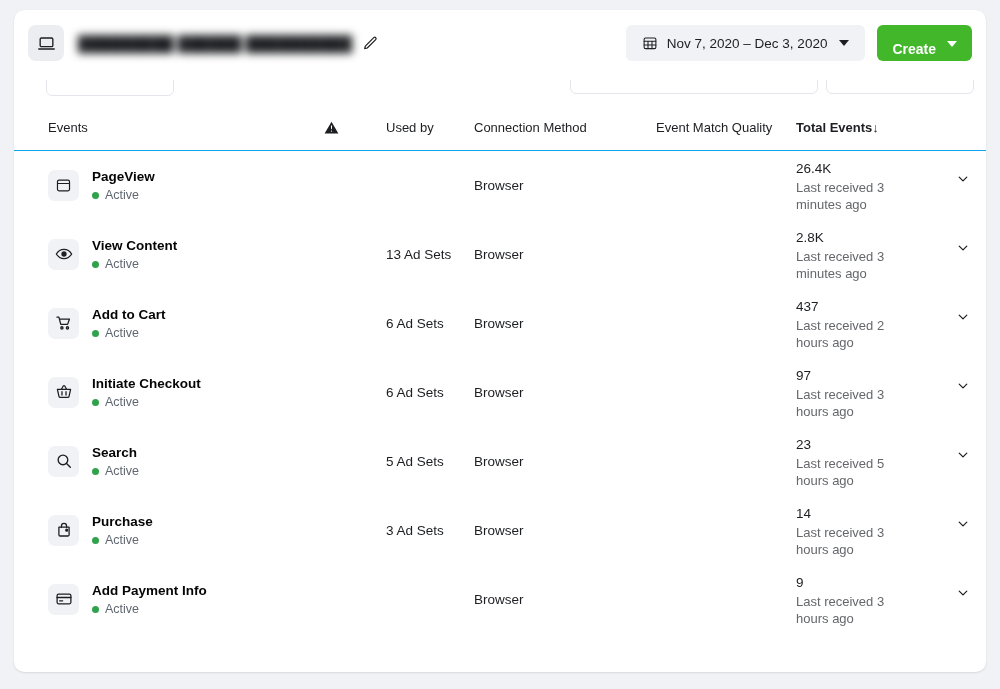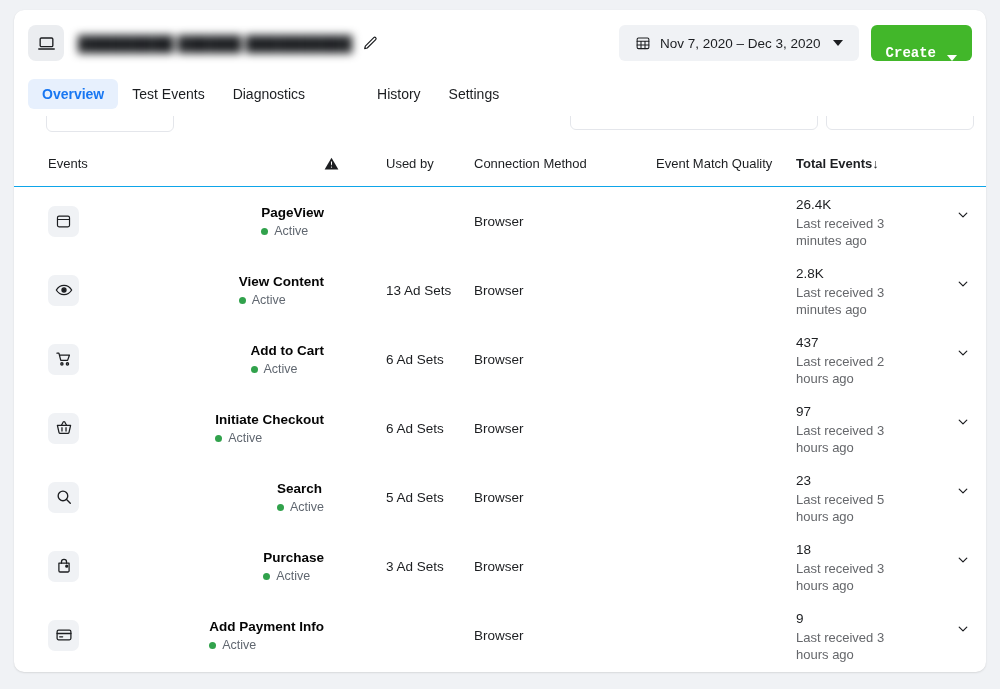--- a/index.html
+++ b/index.html
@@ -85,11 +85,11 @@
     height: 36px;
     background: #42b72a;
     border-radius: 6px;
-    display: flex; align-items: flex-end; gap: 11px;
-    padding: 0 15px;
+    display: flex; align-items: flex-start; gap: 11px;
+    padding: 16px 15px;
     cursor: pointer;
     border: none;
-    font-family: Liberation Mono, monospace;
+    font-family: Liberation Sans, sans-serif;
   }
   .create-btn .lbl { font-size: 14px; font-weight: bold; color: #ffffff; }
   .caret-white {

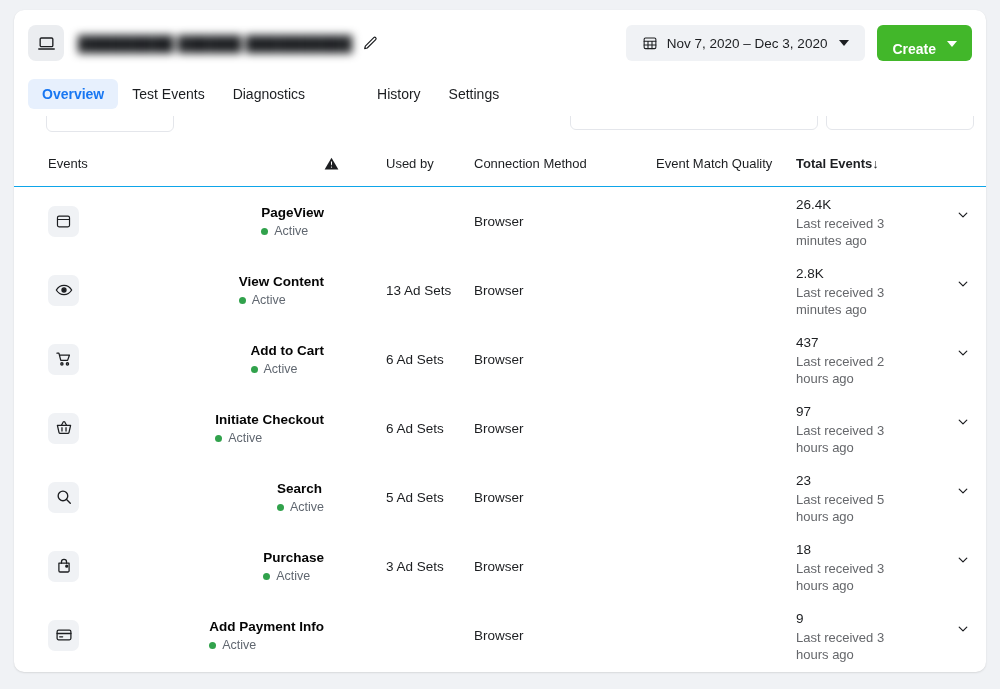--- a/index.html
+++ b/index.html
@@ -241,14 +241,6 @@
       </div>
     </div>
 
-    <div class="tabs">
-      <div class="tab active">Overview</div>
-      <div class="tab">Test Events</div>
-      <div class="tab">Diagnostics</div>
-      <div class="tab-spacer"></div>
-      <div class="tab">History</div>
-      <div class="tab">Settings</div>
-    </div>
 
     <div class="scroll-area">
       <div class="clip-strip">

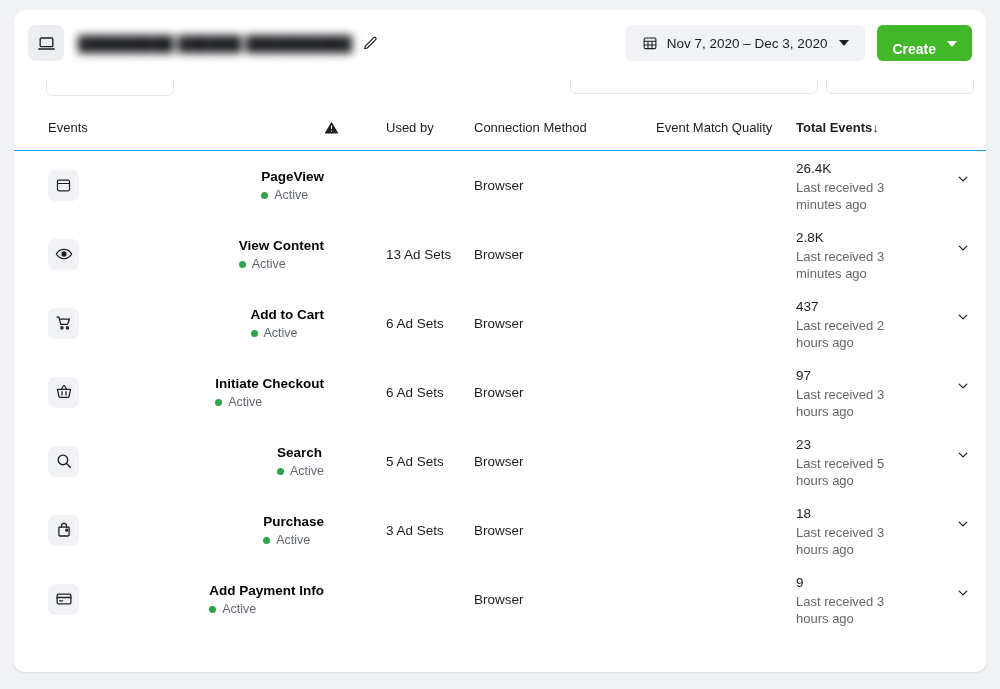--- a/index.html
+++ b/index.html
@@ -171,7 +171,7 @@
   }
   tbody tr td.cell-event { padding-left: 34px; }
 
-  .ev-wrap { display: flex; align-items: center; gap: 13px; justify-content: space-between; }
+  .ev-wrap { display: flex; align-items: center; gap: 13px; }
   .ev-icon {
     width: 31px; height: 31px;
     border-radius: 7px;

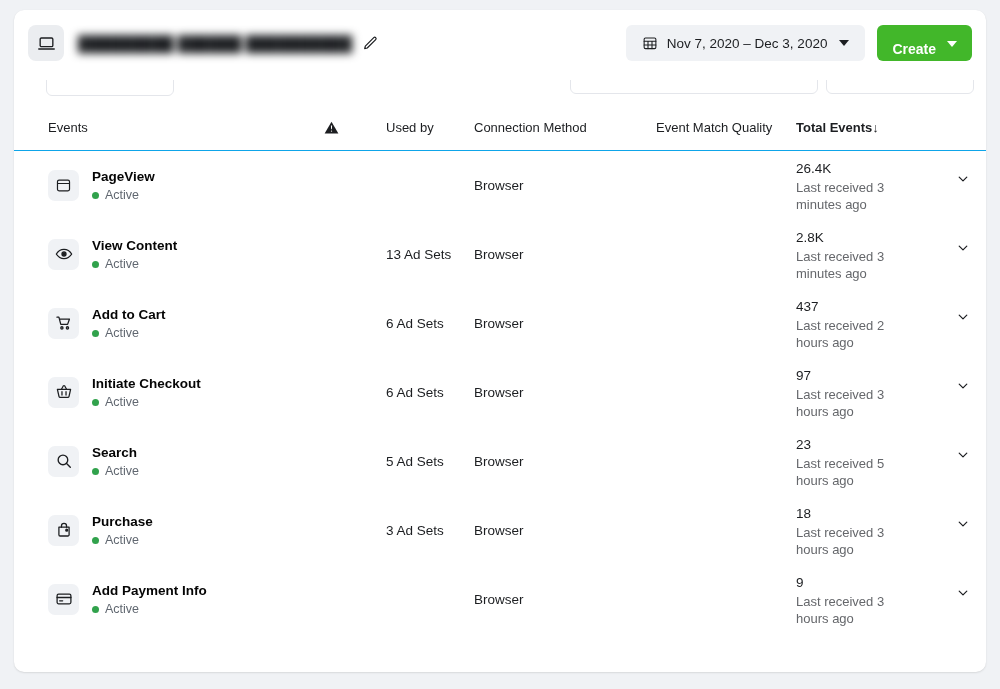--- a/index.html
+++ b/index.html
@@ -497,7 +497,7 @@
             <td>
               <div class="total-cell">
                 <div class="total-inner">
-                  <div class="total-num">18</div>
+                  <div class="total-num">14</div>
                   <div class="total-sub">Last received 3 hours ago</div>
                 </div>
                 <span class="chev-btn">

